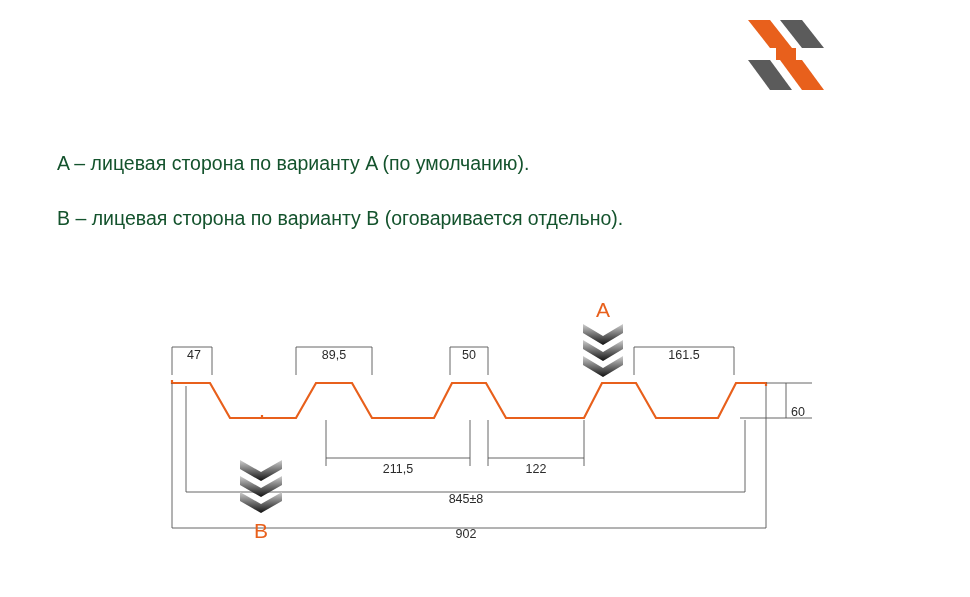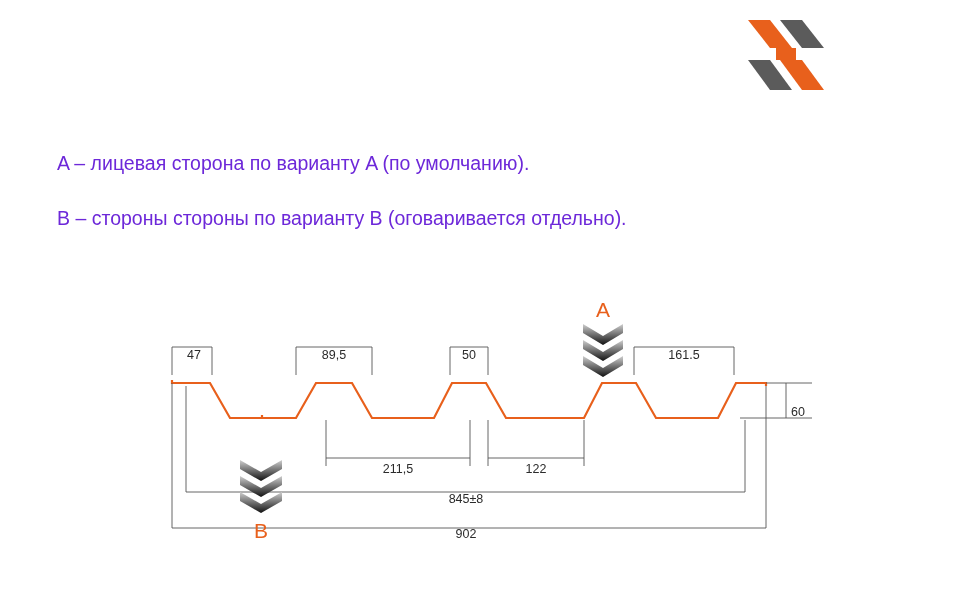--- a/index.html
+++ b/index.html
@@ -59,7 +59,7 @@
   }
   .legend-line {
     font-size: 19.5px;
-    color: #6d28d9;
+    color: #14532d;
     line-height: 1.2;
     white-space: nowrap;
   }

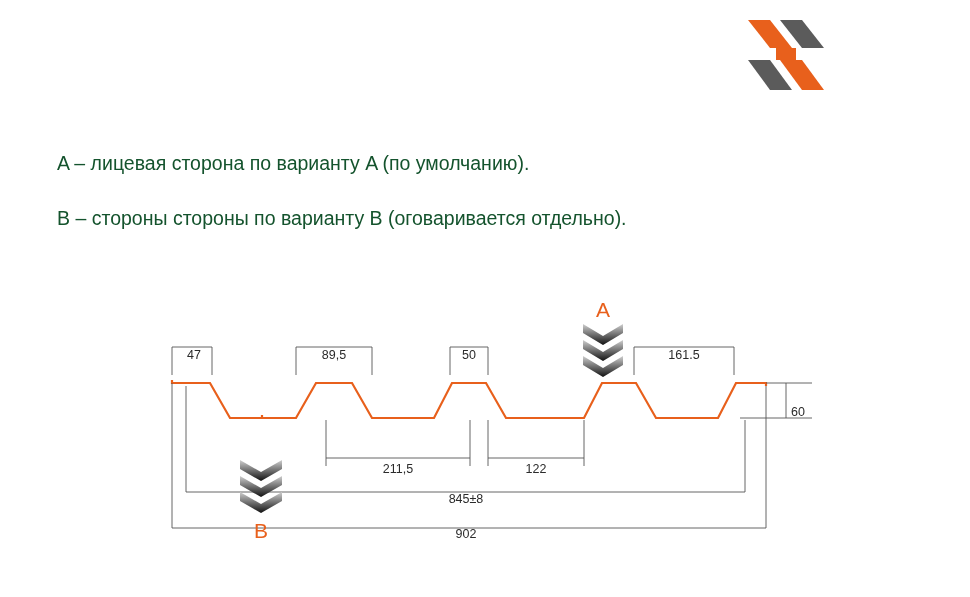--- a/index.html
+++ b/index.html
@@ -105,7 +105,7 @@
 
 <div class="legend">
   <div class="legend-line">A – лицевая сторона по варианту A (по умолчанию).</div>
-  <div class="legend-line second">B – стороны стороны по варианту B (оговаривается отдельно).</div>
+  <div class="legend-line second">B – лицевая сторона по варианту B (оговаривается отдельно).</div>
 </div>
 
 <div class="drawing">

